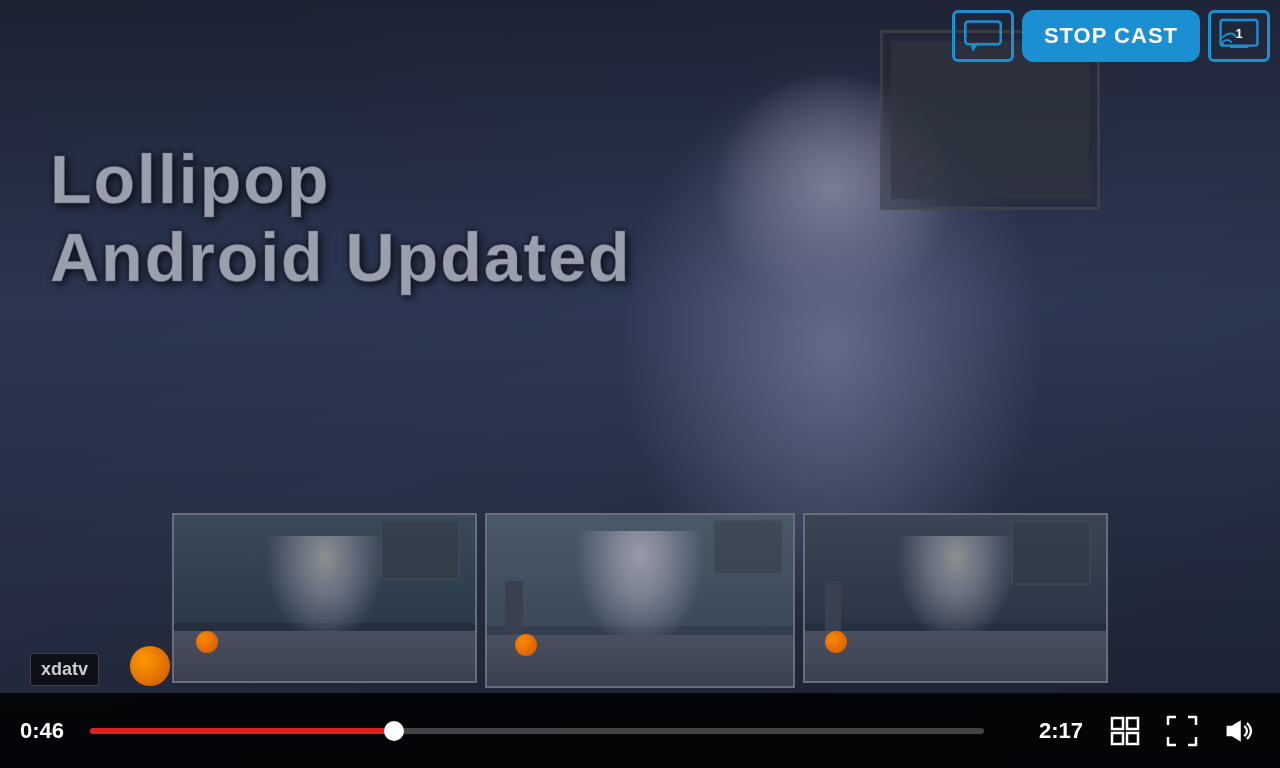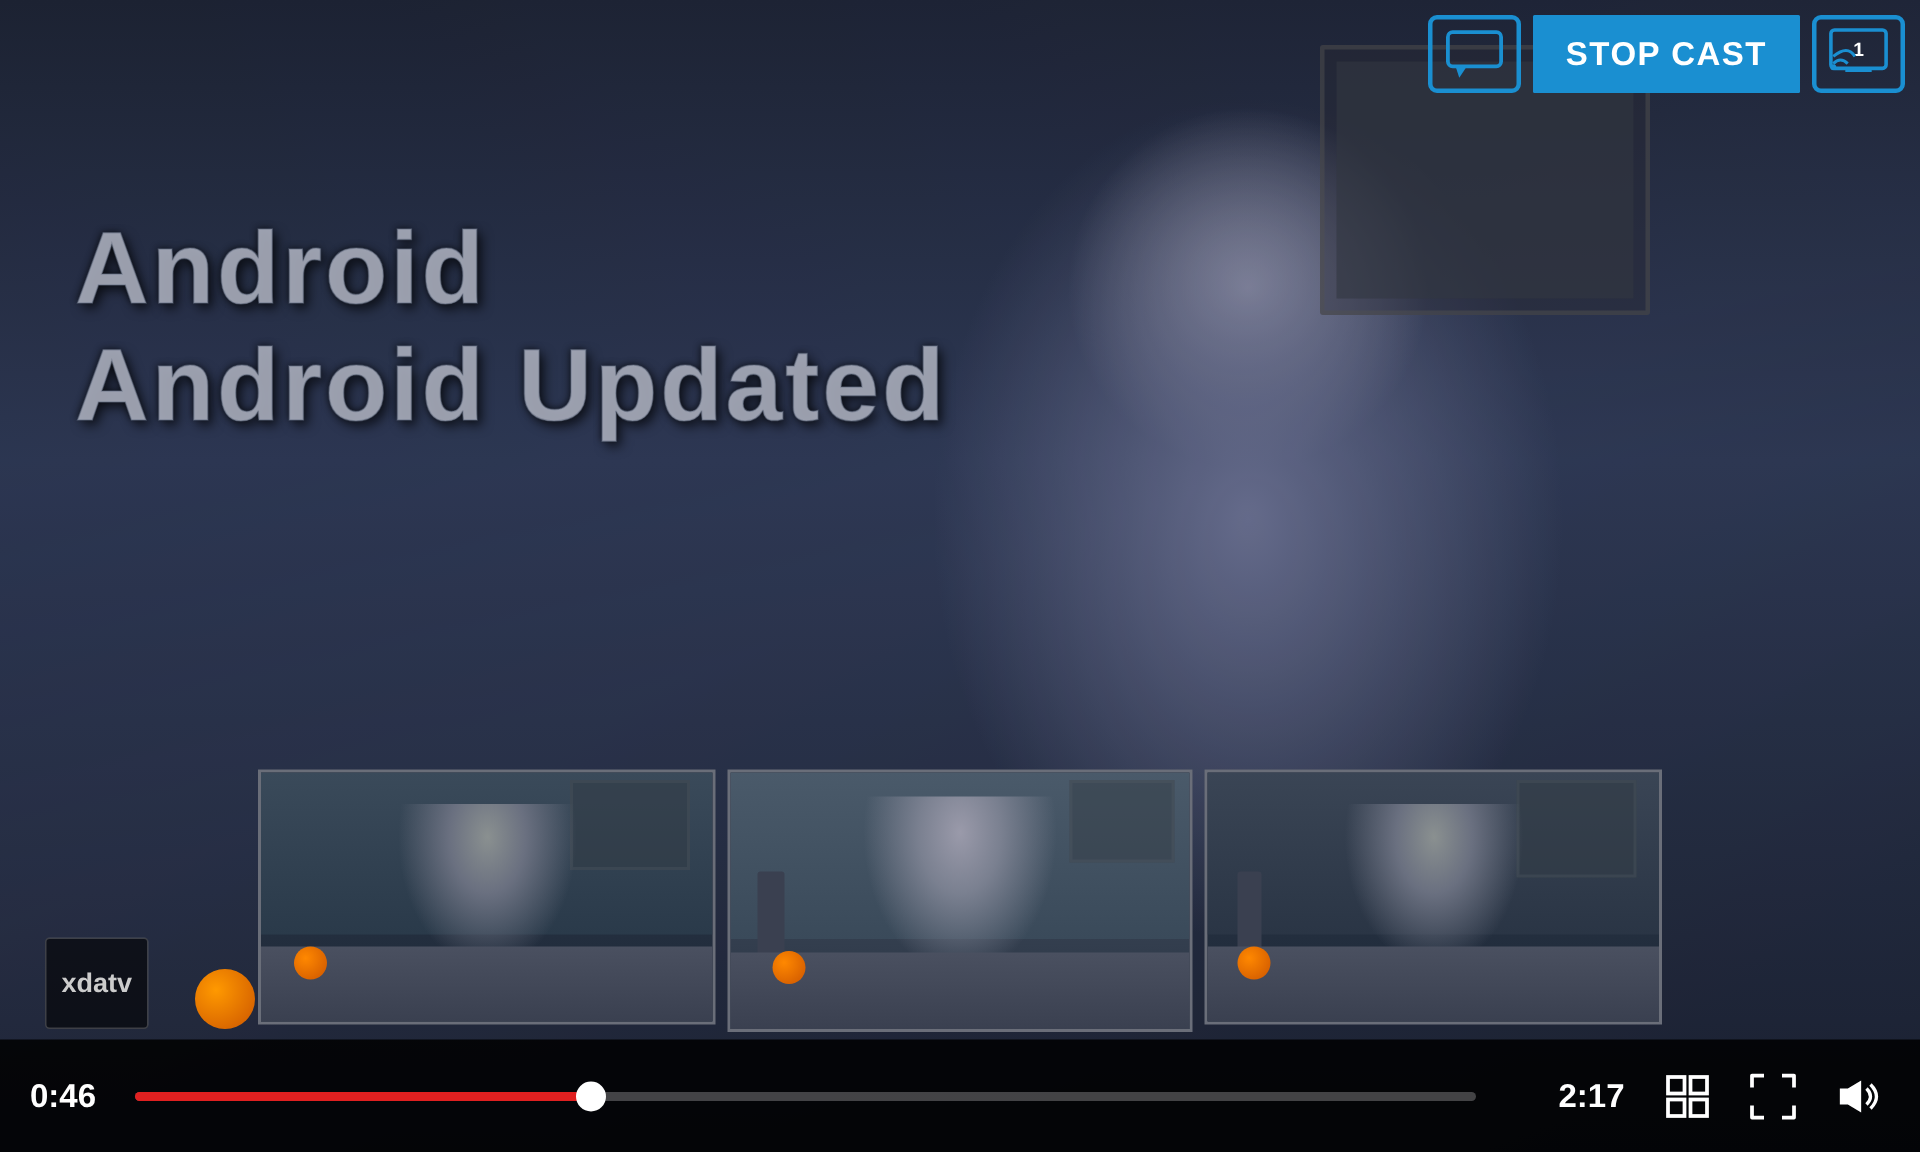--- a/index.html
+++ b/index.html
@@ -91,7 +91,7 @@
       font-size: 22px;
       font-weight: bold;
       padding: 12px 22px;
-      border-radius: 1px;
+      border-radius: 12px;
       cursor: pointer;
       letter-spacing: 1px;
       height: 52px;

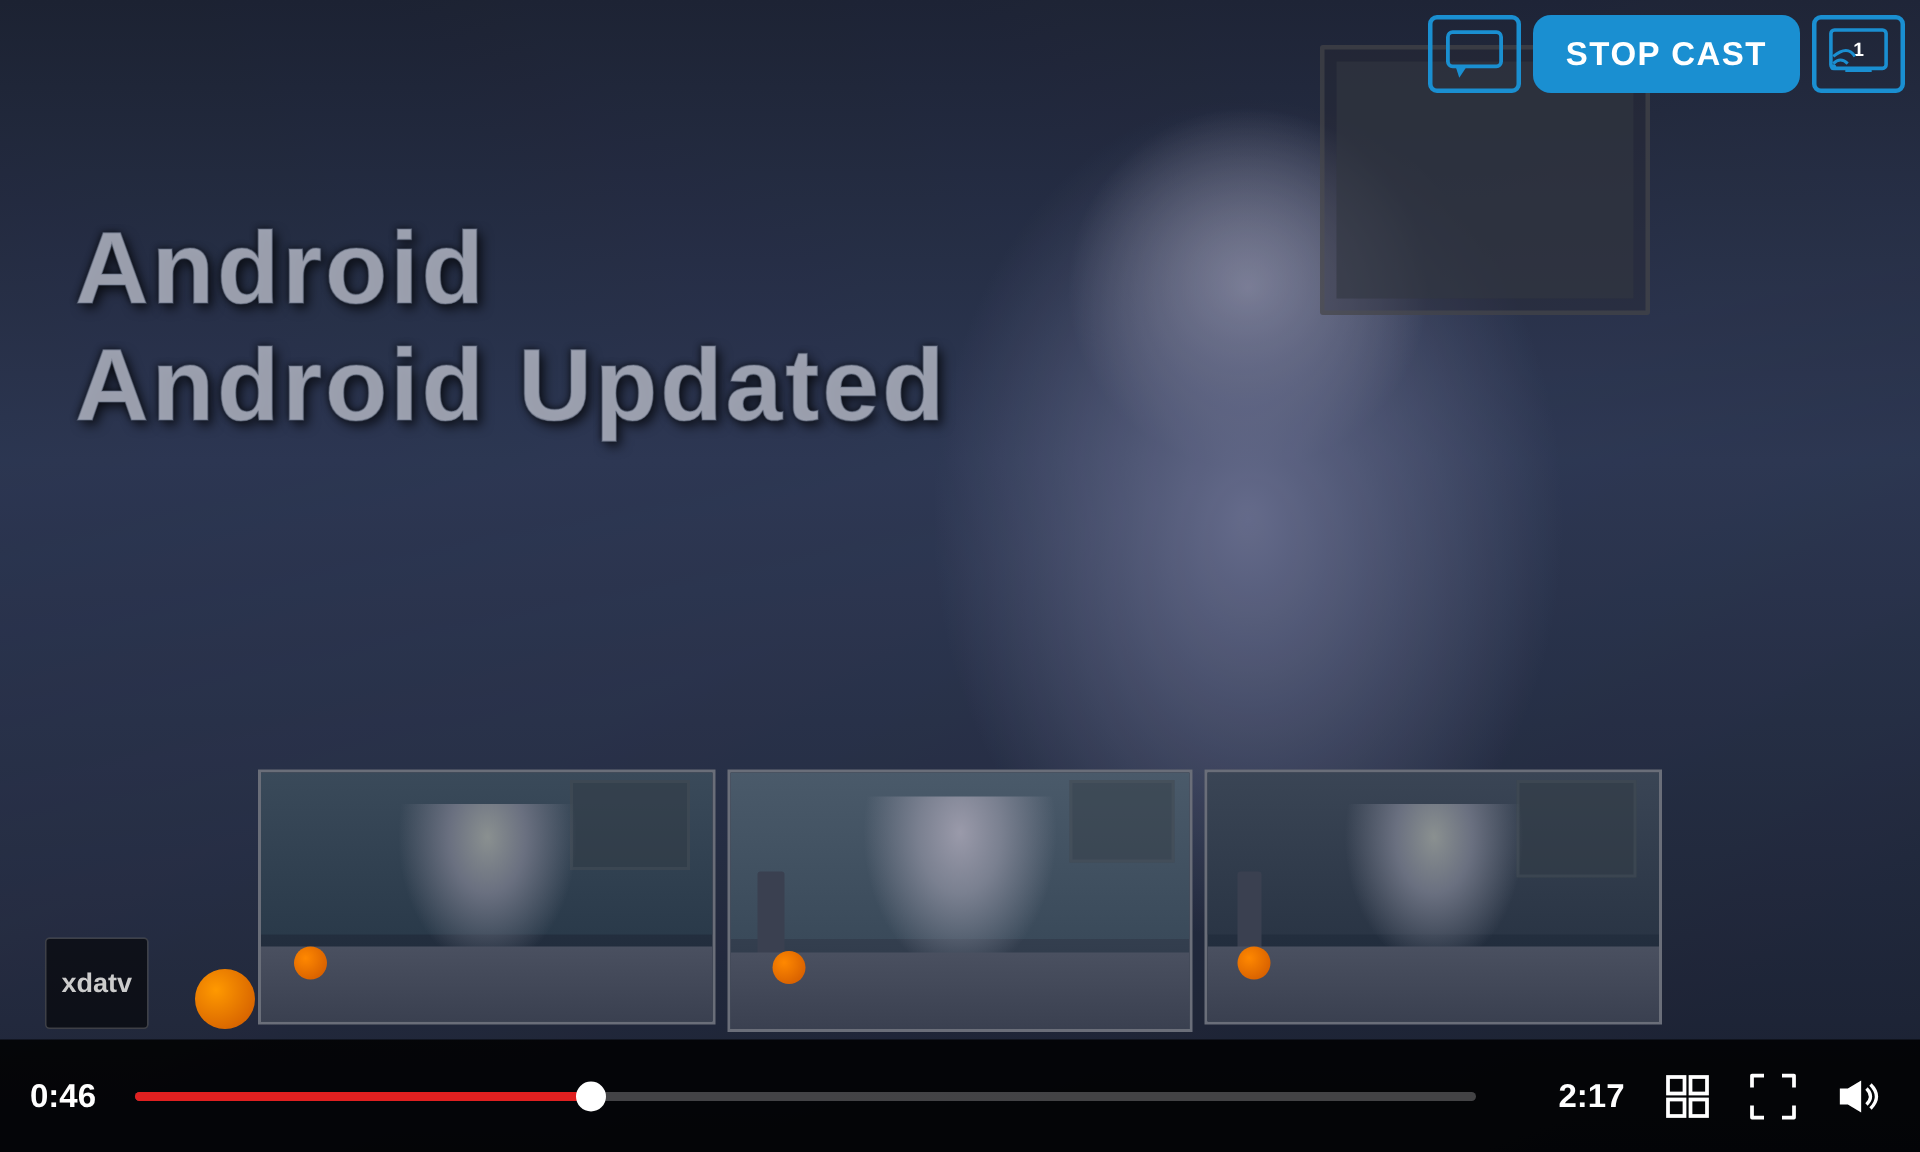--- a/index.html
+++ b/index.html
@@ -311,7 +311,7 @@
   </div>
 
   <div id="title-overlay">
-    <span>Android</span><br>
+    <span>Lollipop</span><br>
     <span>Android Updated</span><br>
   </div>
 

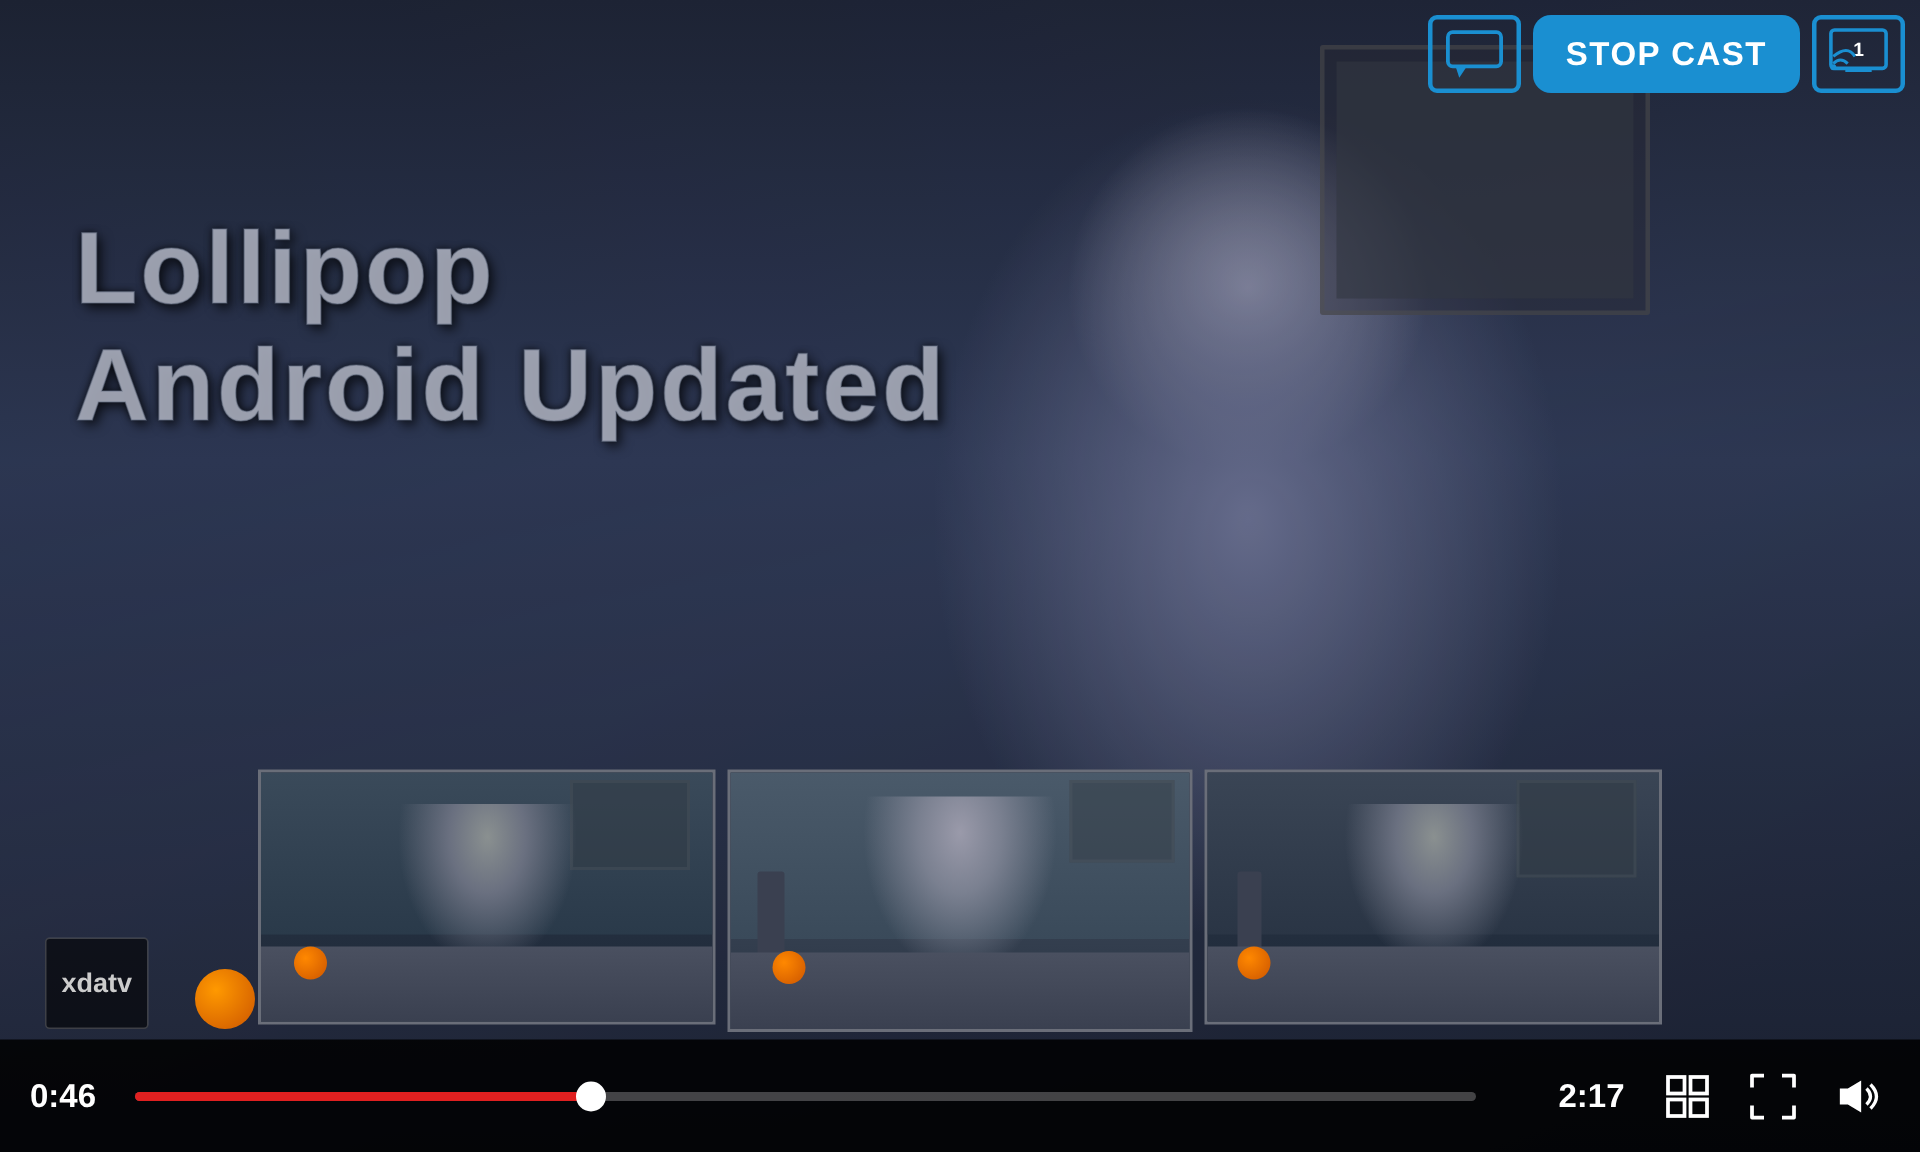--- a/index.html
+++ b/index.html
@@ -170,7 +170,7 @@
       font-size: 18px;
       font-weight: bold;
       font-family: 'Arial', sans-serif;
-      padding: 19px 10px;
+      padding: 5px 10px;
       border-radius: 3px;
       z-index: 60;
       border: 1px solid rgba(255,255,255,0.2);

